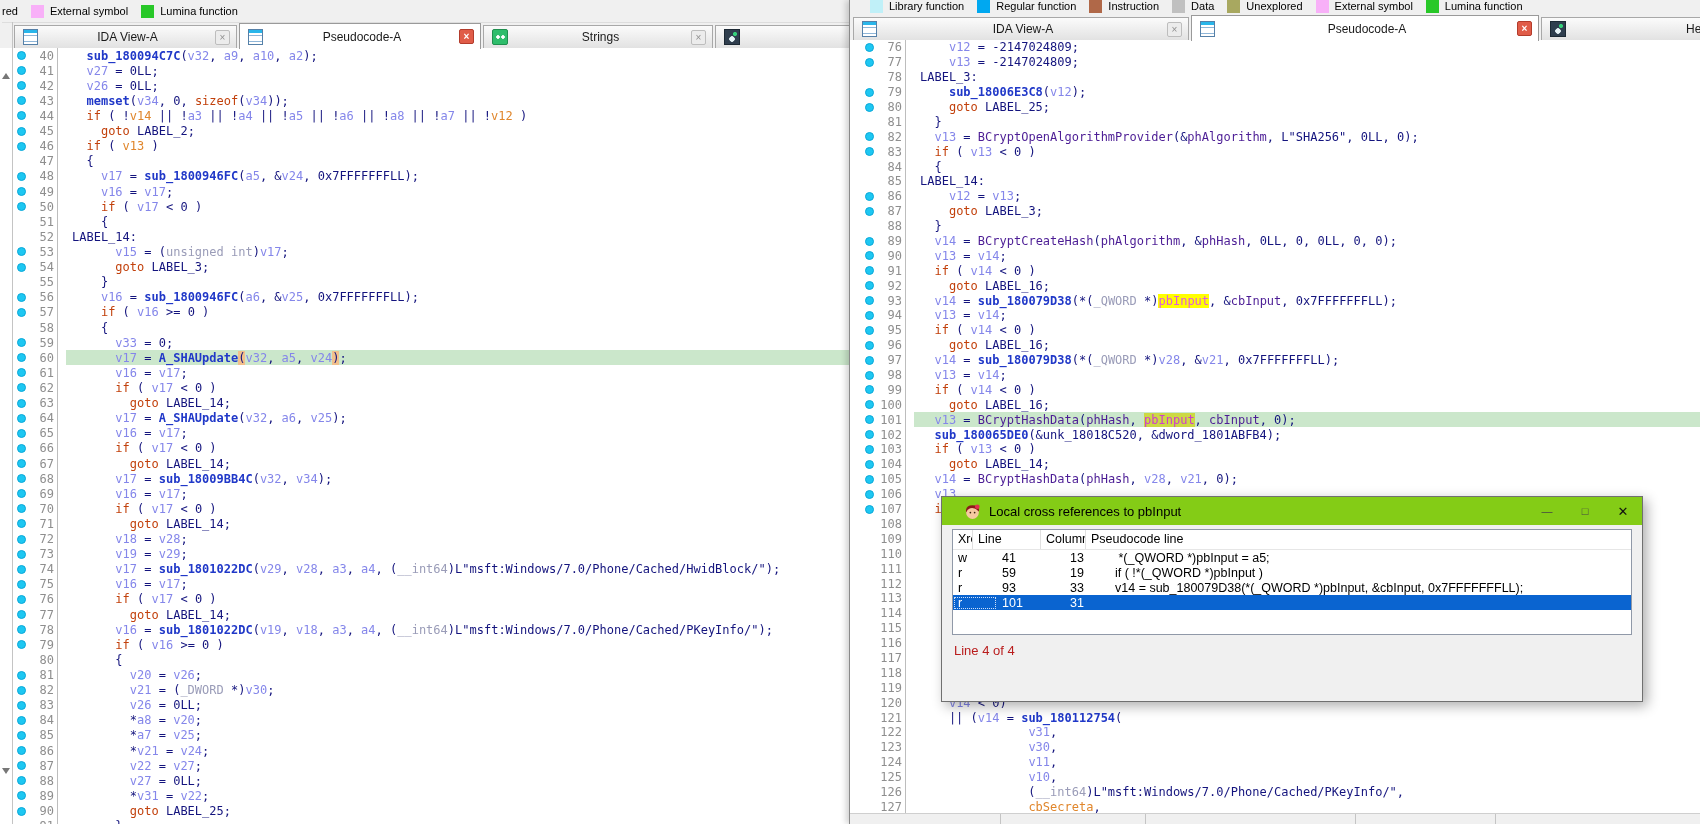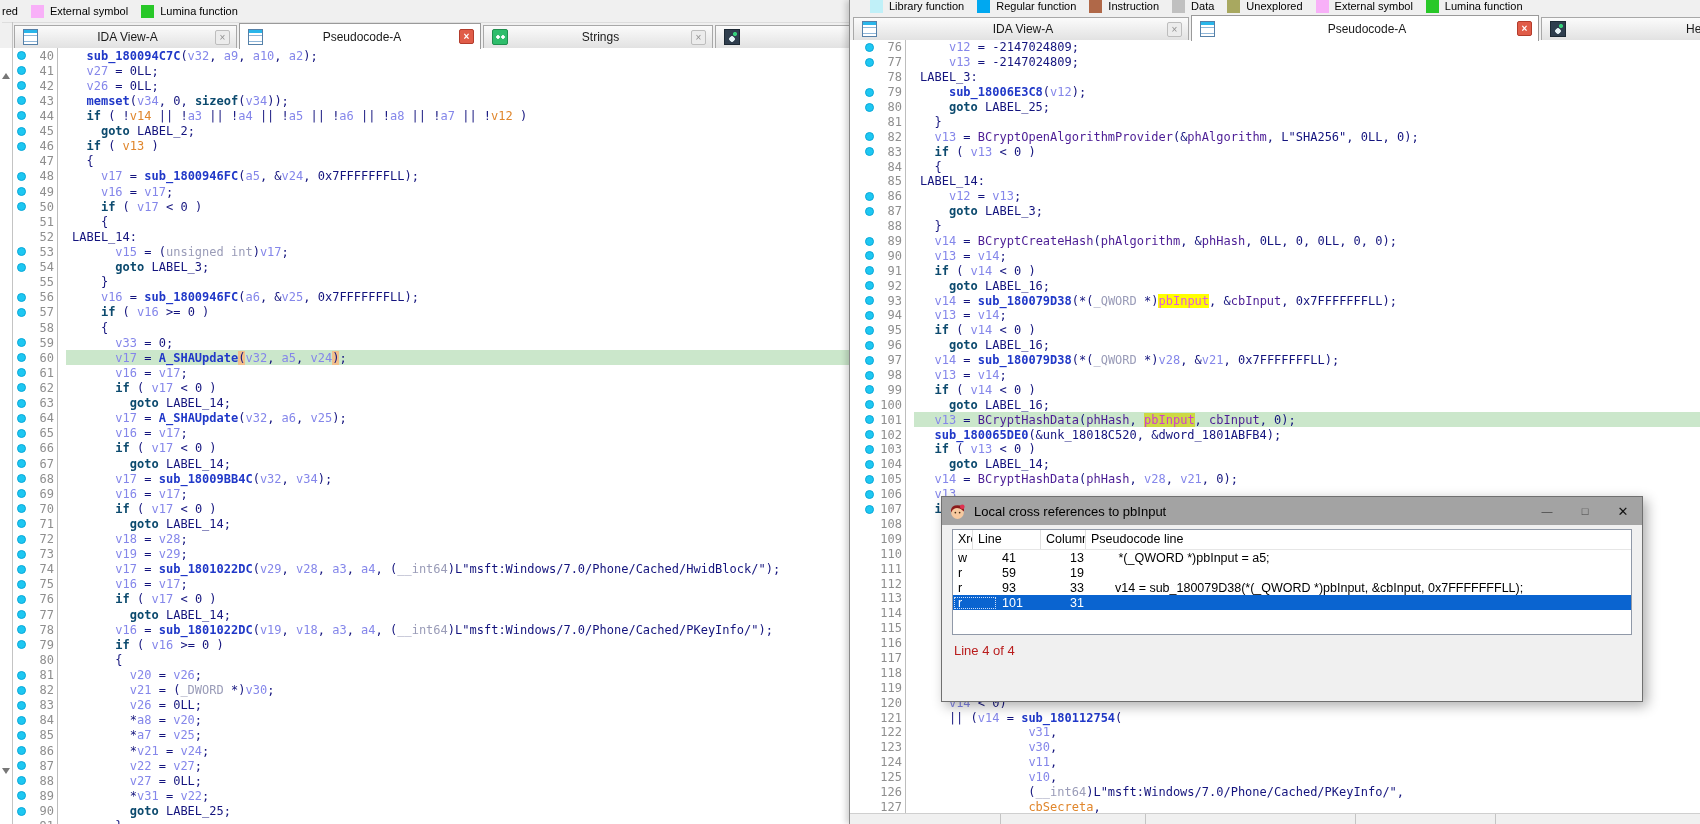--- a/index.html
+++ b/index.html
@@ -48,7 +48,7 @@
   .codetext{flex:1 0 auto;margin-left:3px;padding-left:6px;display:flex;align-items:center}
   .codeline.hl .codetext{background:#cbe7cb}
   .c-d{color:#14147e}
-  .c-k{color:#0c4a6e;font-weight:bold}
+  .c-k{color:#c2410c;font-weight:normal}
   .c-f{color:#2038c8;font-weight:bold}
   .c-b{color:#14147e;font-weight:normal}
   .c-v{color:#8486ea}

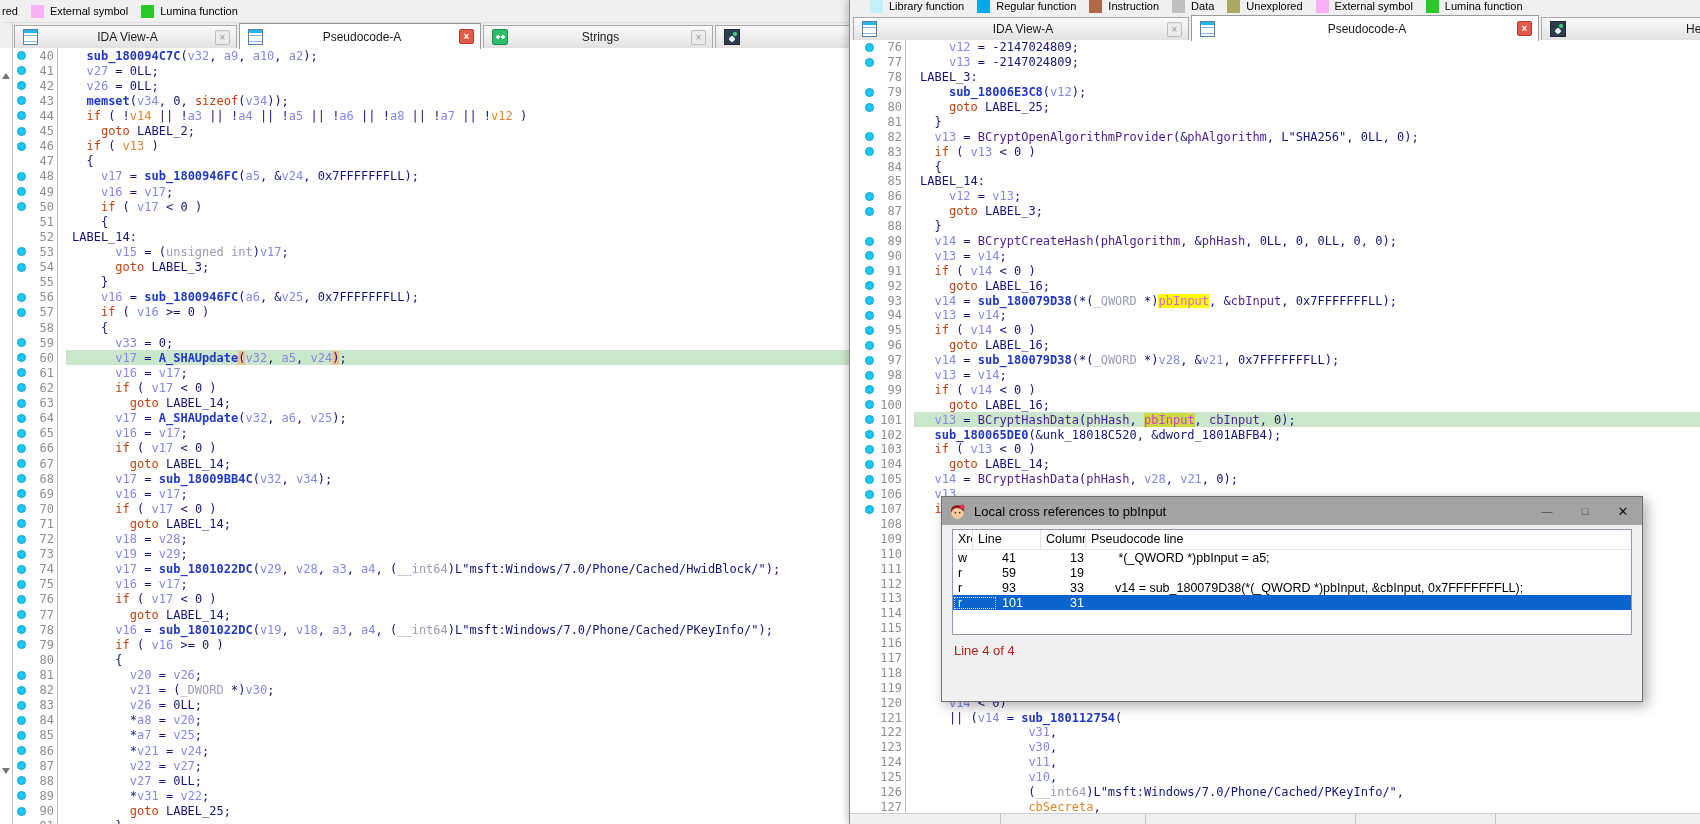--- a/index.html
+++ b/index.html
@@ -72,7 +72,7 @@
 
   
   .dialog{position:absolute;left:91px;top:496px;width:702px;height:206px;background:#f0f0f0;border:1px solid #707070;box-shadow:4px 4px 12px rgba(0,0,0,.32);z-index:10;box-sizing:border-box}
-  .dlg-title{height:28px;background:#a3a3a3;display:flex;align-items:center;padding-left:7px;font-size:13px;color:#000}
+  .dlg-title{height:28px;background:#84cc16;display:flex;align-items:center;padding-left:22px;font-size:13px;color:#000}
   .mascot{width:17px;height:17px;margin-right:8px;flex:0 0 auto}
   .dlg-ctrls{margin-left:auto;display:flex;height:28px}
   .dlg-ctrl{width:38px;height:28px;display:flex;align-items:center;justify-content:center;font-size:11px;color:#444}

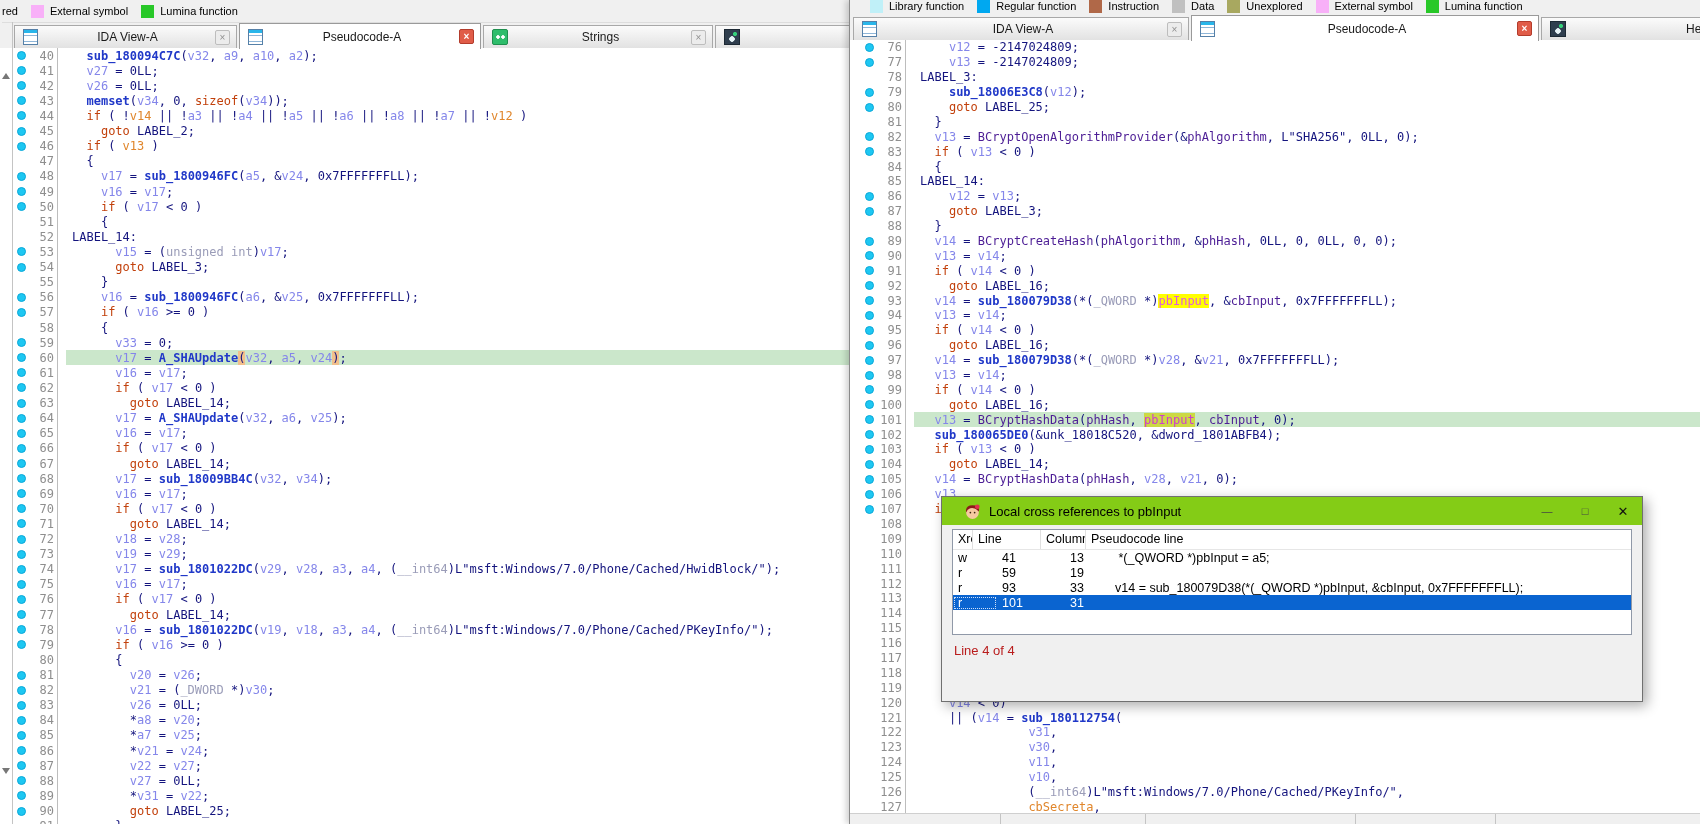--- a/index.html
+++ b/index.html
@@ -327,7 +327,7 @@
       </div>
       <div id="xref-rows">
           <div class="dt-row"><span class="dt-c">w</span><span class="dt-c">41</span><span class="dt-c">13</span><span class="dt-c"> *(_QWORD *)pbInput = a5;</span></div>
-          <div class="dt-row"><span class="dt-c">r</span><span class="dt-c">59</span><span class="dt-c">19</span></div>
+          <div class="dt-row"><span class="dt-c">r</span><span class="dt-c">59</span><span class="dt-c">19</span><span class="dt-c">if ( !*(_QWORD *)pbInput )</span></div>
           <div class="dt-row"><span class="dt-c">r</span><span class="dt-c">93</span><span class="dt-c">33</span><span class="dt-c">v14 = sub_180079D38(*(_QWORD *)pbInput, &amp;cbInput, 0x7FFFFFFFLL);</span></div>
           <div class="dt-row sel"><span class="dt-c">r</span><span class="dt-c">101</span><span class="dt-c">31</span></div>
         </div>

